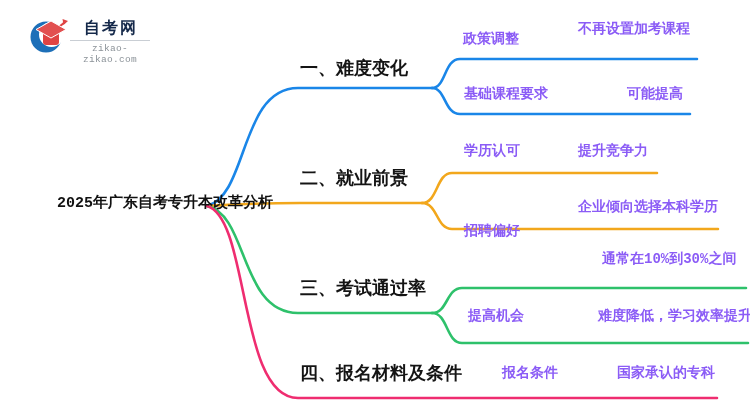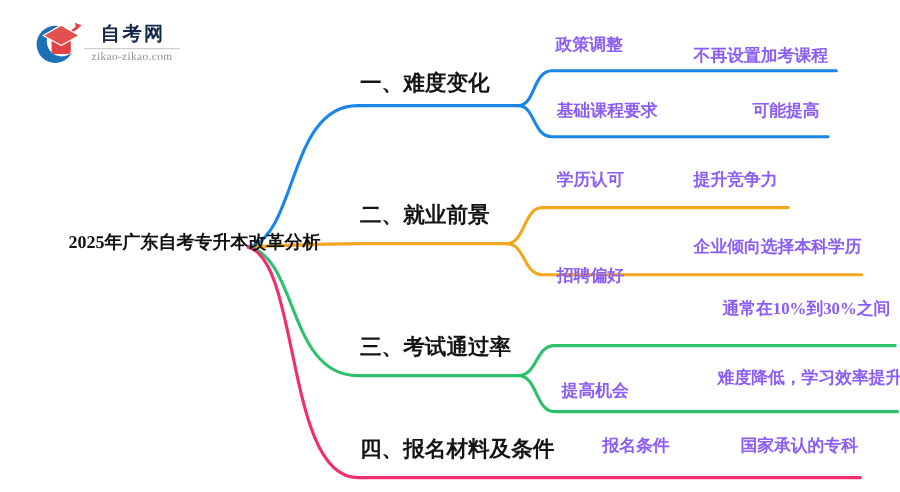--- a/index.html
+++ b/index.html
@@ -8,7 +8,7 @@
     width:750px;height:410px;
     background:#ffffff;
     overflow:hidden;
-    font-family:Liberation Serif, serif;
+    font-family:Liberation Mono, monospace;
     color:#1c1c1c;
   }
   .links{position:absolute;left:0;top:0;width:750px;height:410px;}

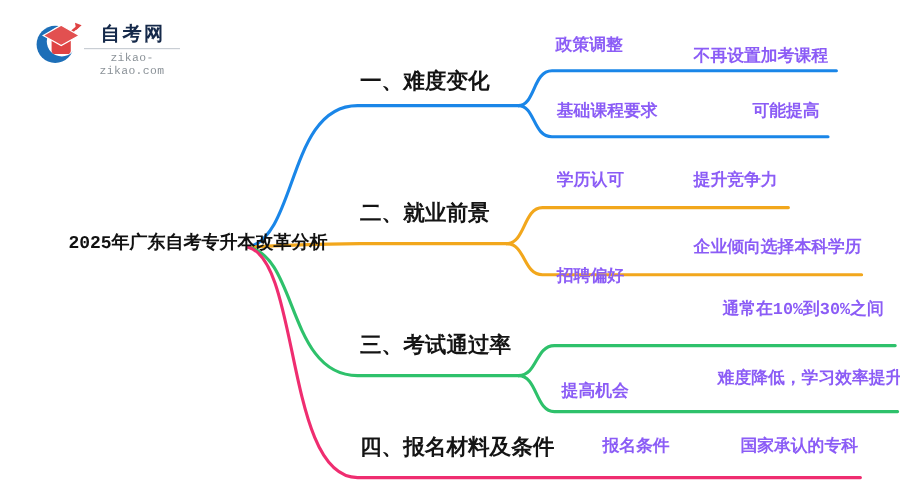--- a/index.html
+++ b/index.html
@@ -92,7 +92,7 @@
 
   <div class="branch-label" style="left:300px;top:58px;">一、难度变化</div>
   <div class="node" style="left:463px;top:30px;">政策调整</div>
-  <div class="node" style="left:578px;top:39px;text-align:right;">不再设置加考课程</div>
+  <div class="node" style="left:578px;top:20px;text-align:right;">不再设置加考课程</div>
   <div class="node" style="left:464px;top:85px;">基础课程要求</div>
   <div class="node" style="left:627px;top:85px;">可能提高</div>
 

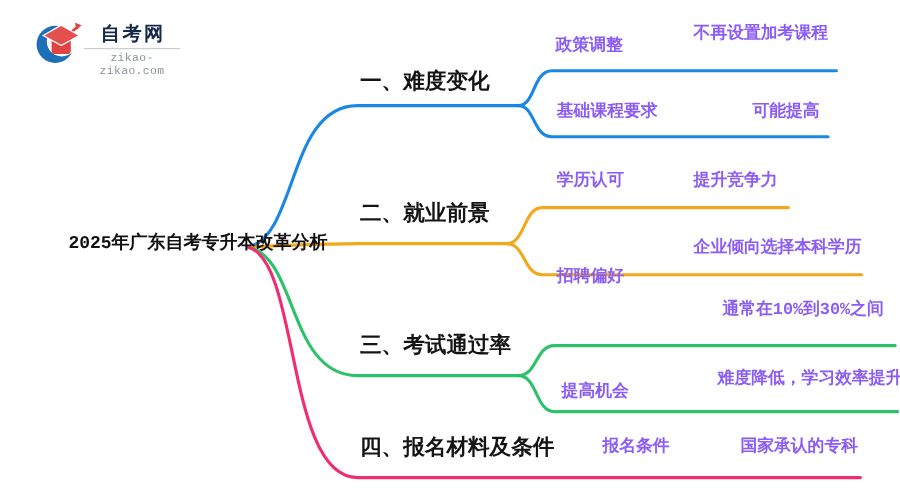--- a/index.html
+++ b/index.html
@@ -104,7 +104,7 @@
 
   <div class="branch-label" style="left:300px;top:278px;">三、考试通过率</div>
   <div class="node" style="left:602px;top:250px;">通常在10%到30%之间</div>
-  <div class="node" style="left:468px;top:318px;">提高机会</div>
+  <div class="node" style="left:468px;top:307px;">提高机会</div>
   <div class="node" style="left:598px;top:307px;">难度降低，学习效率提升</div>
 
   <div class="branch-label" style="left:300px;top:363px;">四、报名材料及条件</div>

